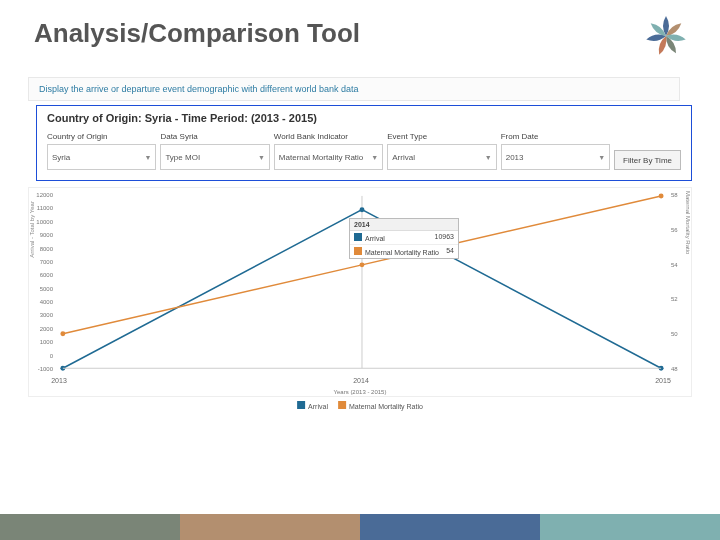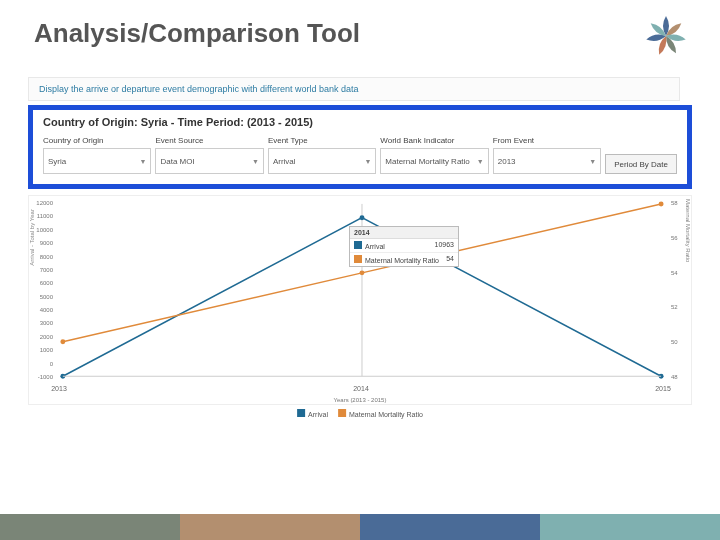--- a/index.html
+++ b/index.html
@@ -9,7 +9,7 @@
   .well{margin:28px 40px 0 28px;border:1px solid #e8e8e8;background:#fbfbfb;padding:6px 10px}
   .desc{color:#2e7ca3;font-size:9px}
   .src{color:#666;font-size:9px;margin-top:6px}
-  .panel{margin:4px 28px 0 28px;border:5px solid #1d4ed8;padding:6px 10px 10px 10px}
+  .panel{margin:4px 28px 0 36px;border:1px solid #1d4ed8;padding:6px 10px 10px 10px}
   .sub{font-size:11px;font-weight:700;color:#333}
   .filters{display:flex;gap:4px;margin-top:8px;align-items:flex-end}
   .fld{display:flex;flex-direction:column;flex:1}

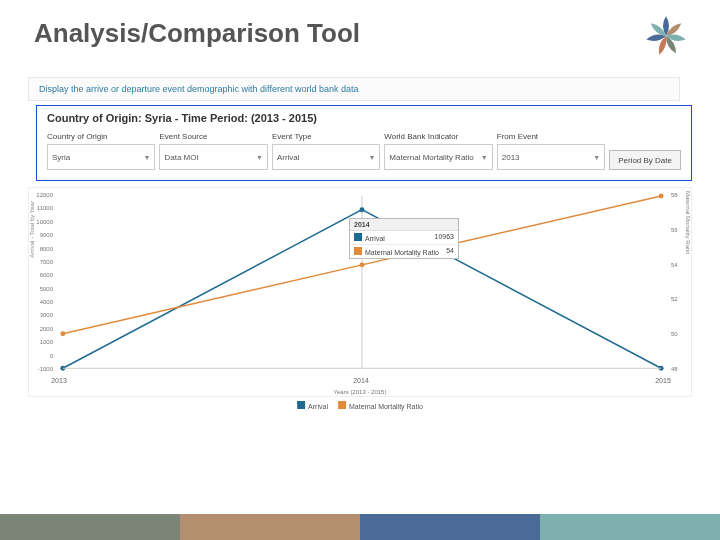--- a/index.html
+++ b/index.html
@@ -66,7 +66,7 @@
         </div>
       </div>
     <div class="fld">
-        <label>Event Source</label>
+        <label>Data Syria</label>
       <div class="sel">
           <span>Data MOI</span>
           <span class="chev">▼</span>

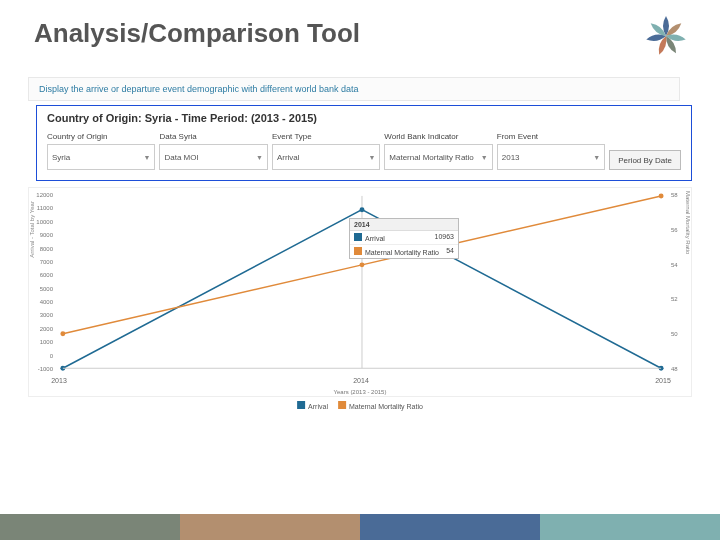--- a/index.html
+++ b/index.html
@@ -73,16 +73,16 @@
         </div>
       </div>
     <div class="fld">
-        <label>Event Type</label>
+        <label>World Bank Indicator</label>
       <div class="sel">
-          <span>Arrival</span>
+          <span>Maternal Mortality Ratio</span>
           <span class="chev">▼</span>
         </div>
       </div>
     <div class="fld">
-        <label>World Bank Indicator</label>
+        <label>Event Type</label>
       <div class="sel">
-          <span>Maternal Mortality Ratio</span>
+          <span>Arrival</span>
           <span class="chev">▼</span>
         </div>
       </div>

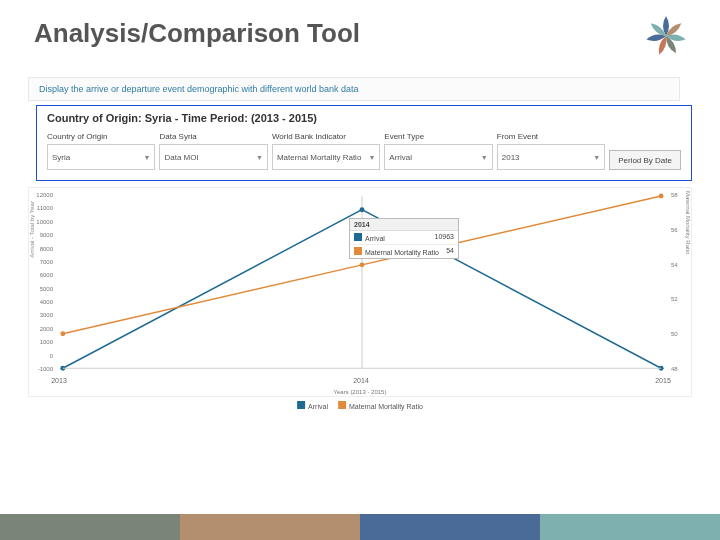--- a/index.html
+++ b/index.html
@@ -87,7 +87,7 @@
         </div>
       </div>
     <div class="fld">
-        <label>From Event</label>
+        <label>From Date</label>
       <div class="sel">
           <span>2013</span>
           <span class="chev">▼</span>

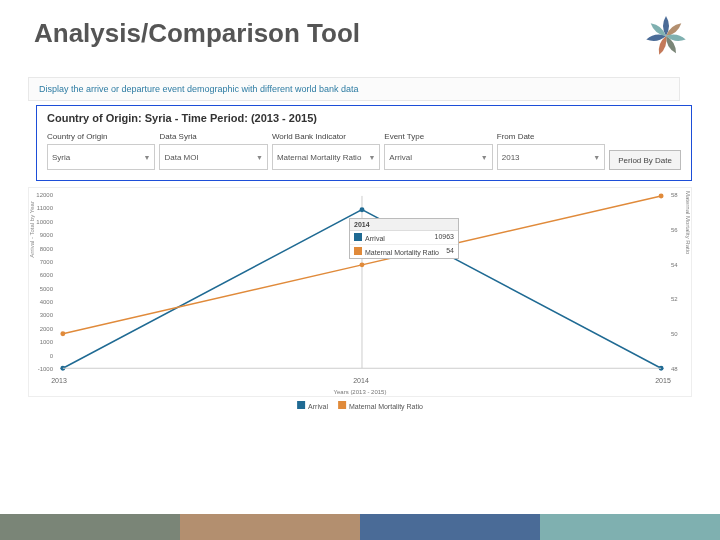--- a/index.html
+++ b/index.html
@@ -68,7 +68,7 @@
     <div class="fld">
         <label>Data Syria</label>
       <div class="sel">
-          <span>Data MOI</span>
+          <span>Type MOI</span>
           <span class="chev">▼</span>
         </div>
       </div>

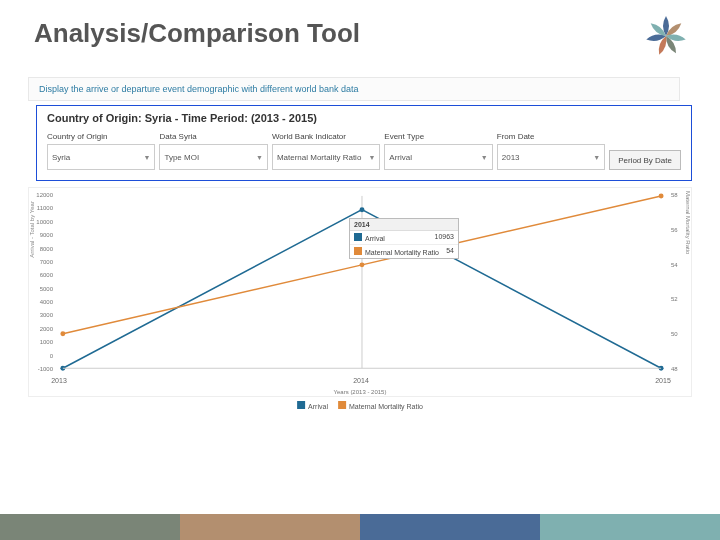--- a/index.html
+++ b/index.html
@@ -93,7 +93,7 @@
           <span class="chev">▼</span>
         </div>
       </div>
-    <div class="btn">Period By Date</div>
+    <div class="btn">Filter By Time</div>
   </div>
 </div>
 

